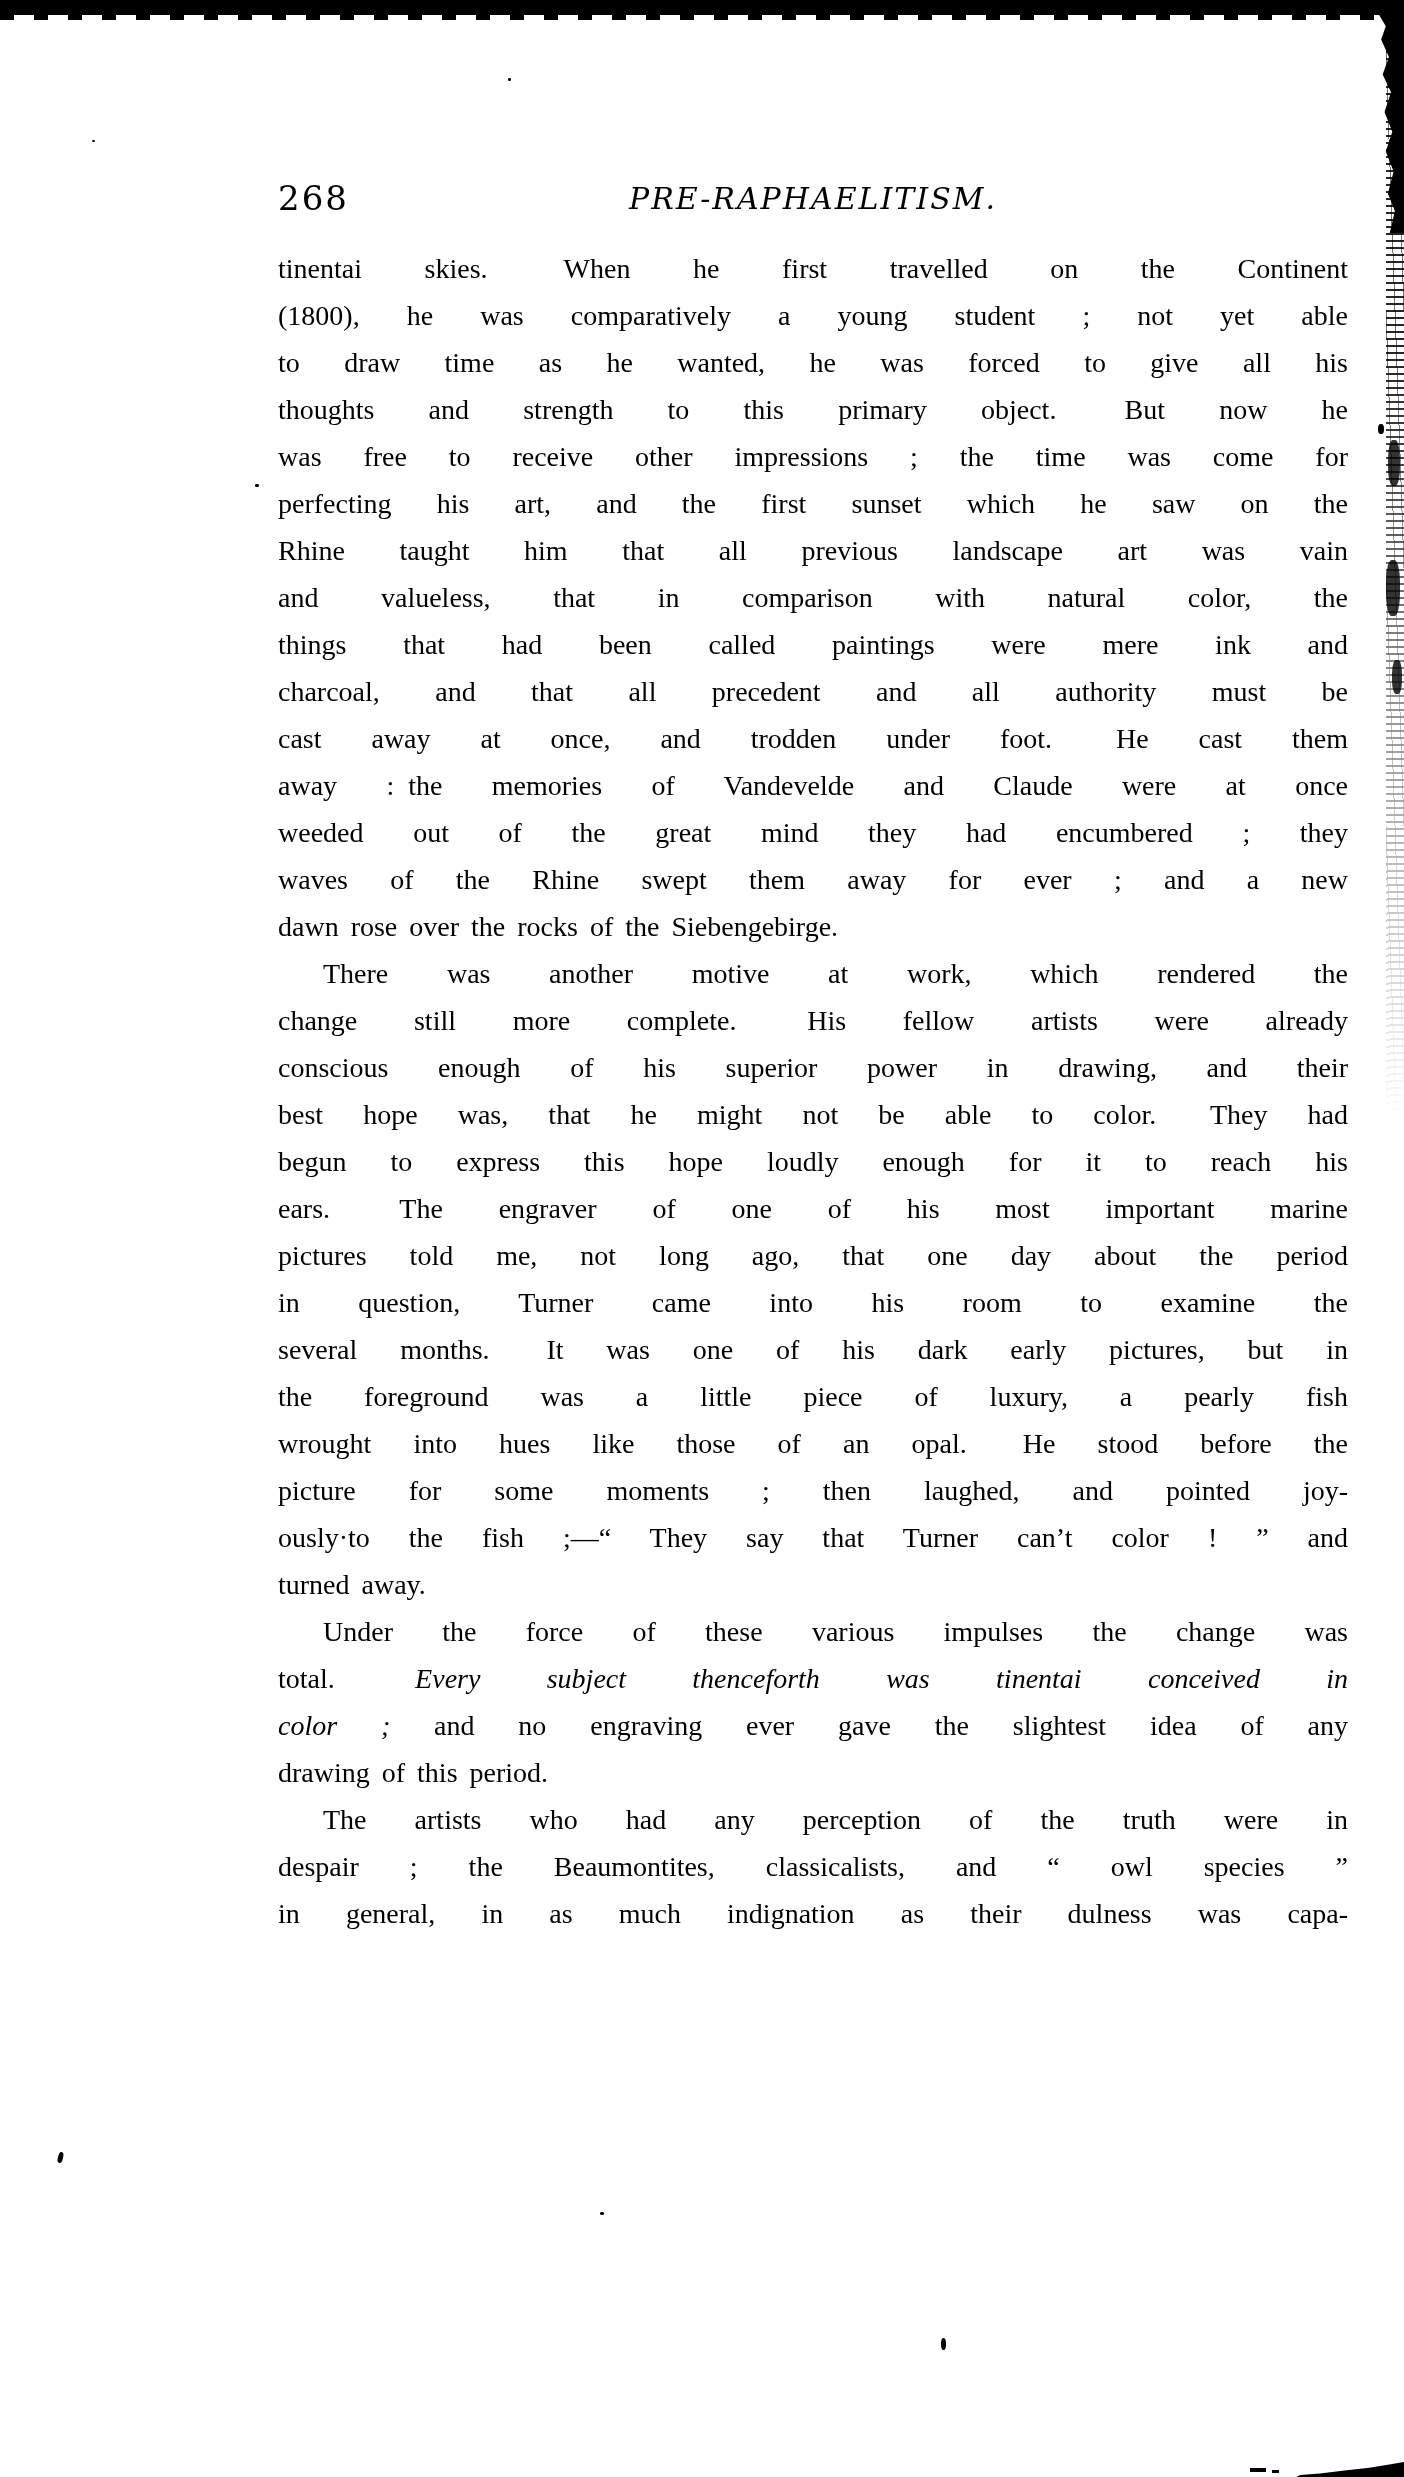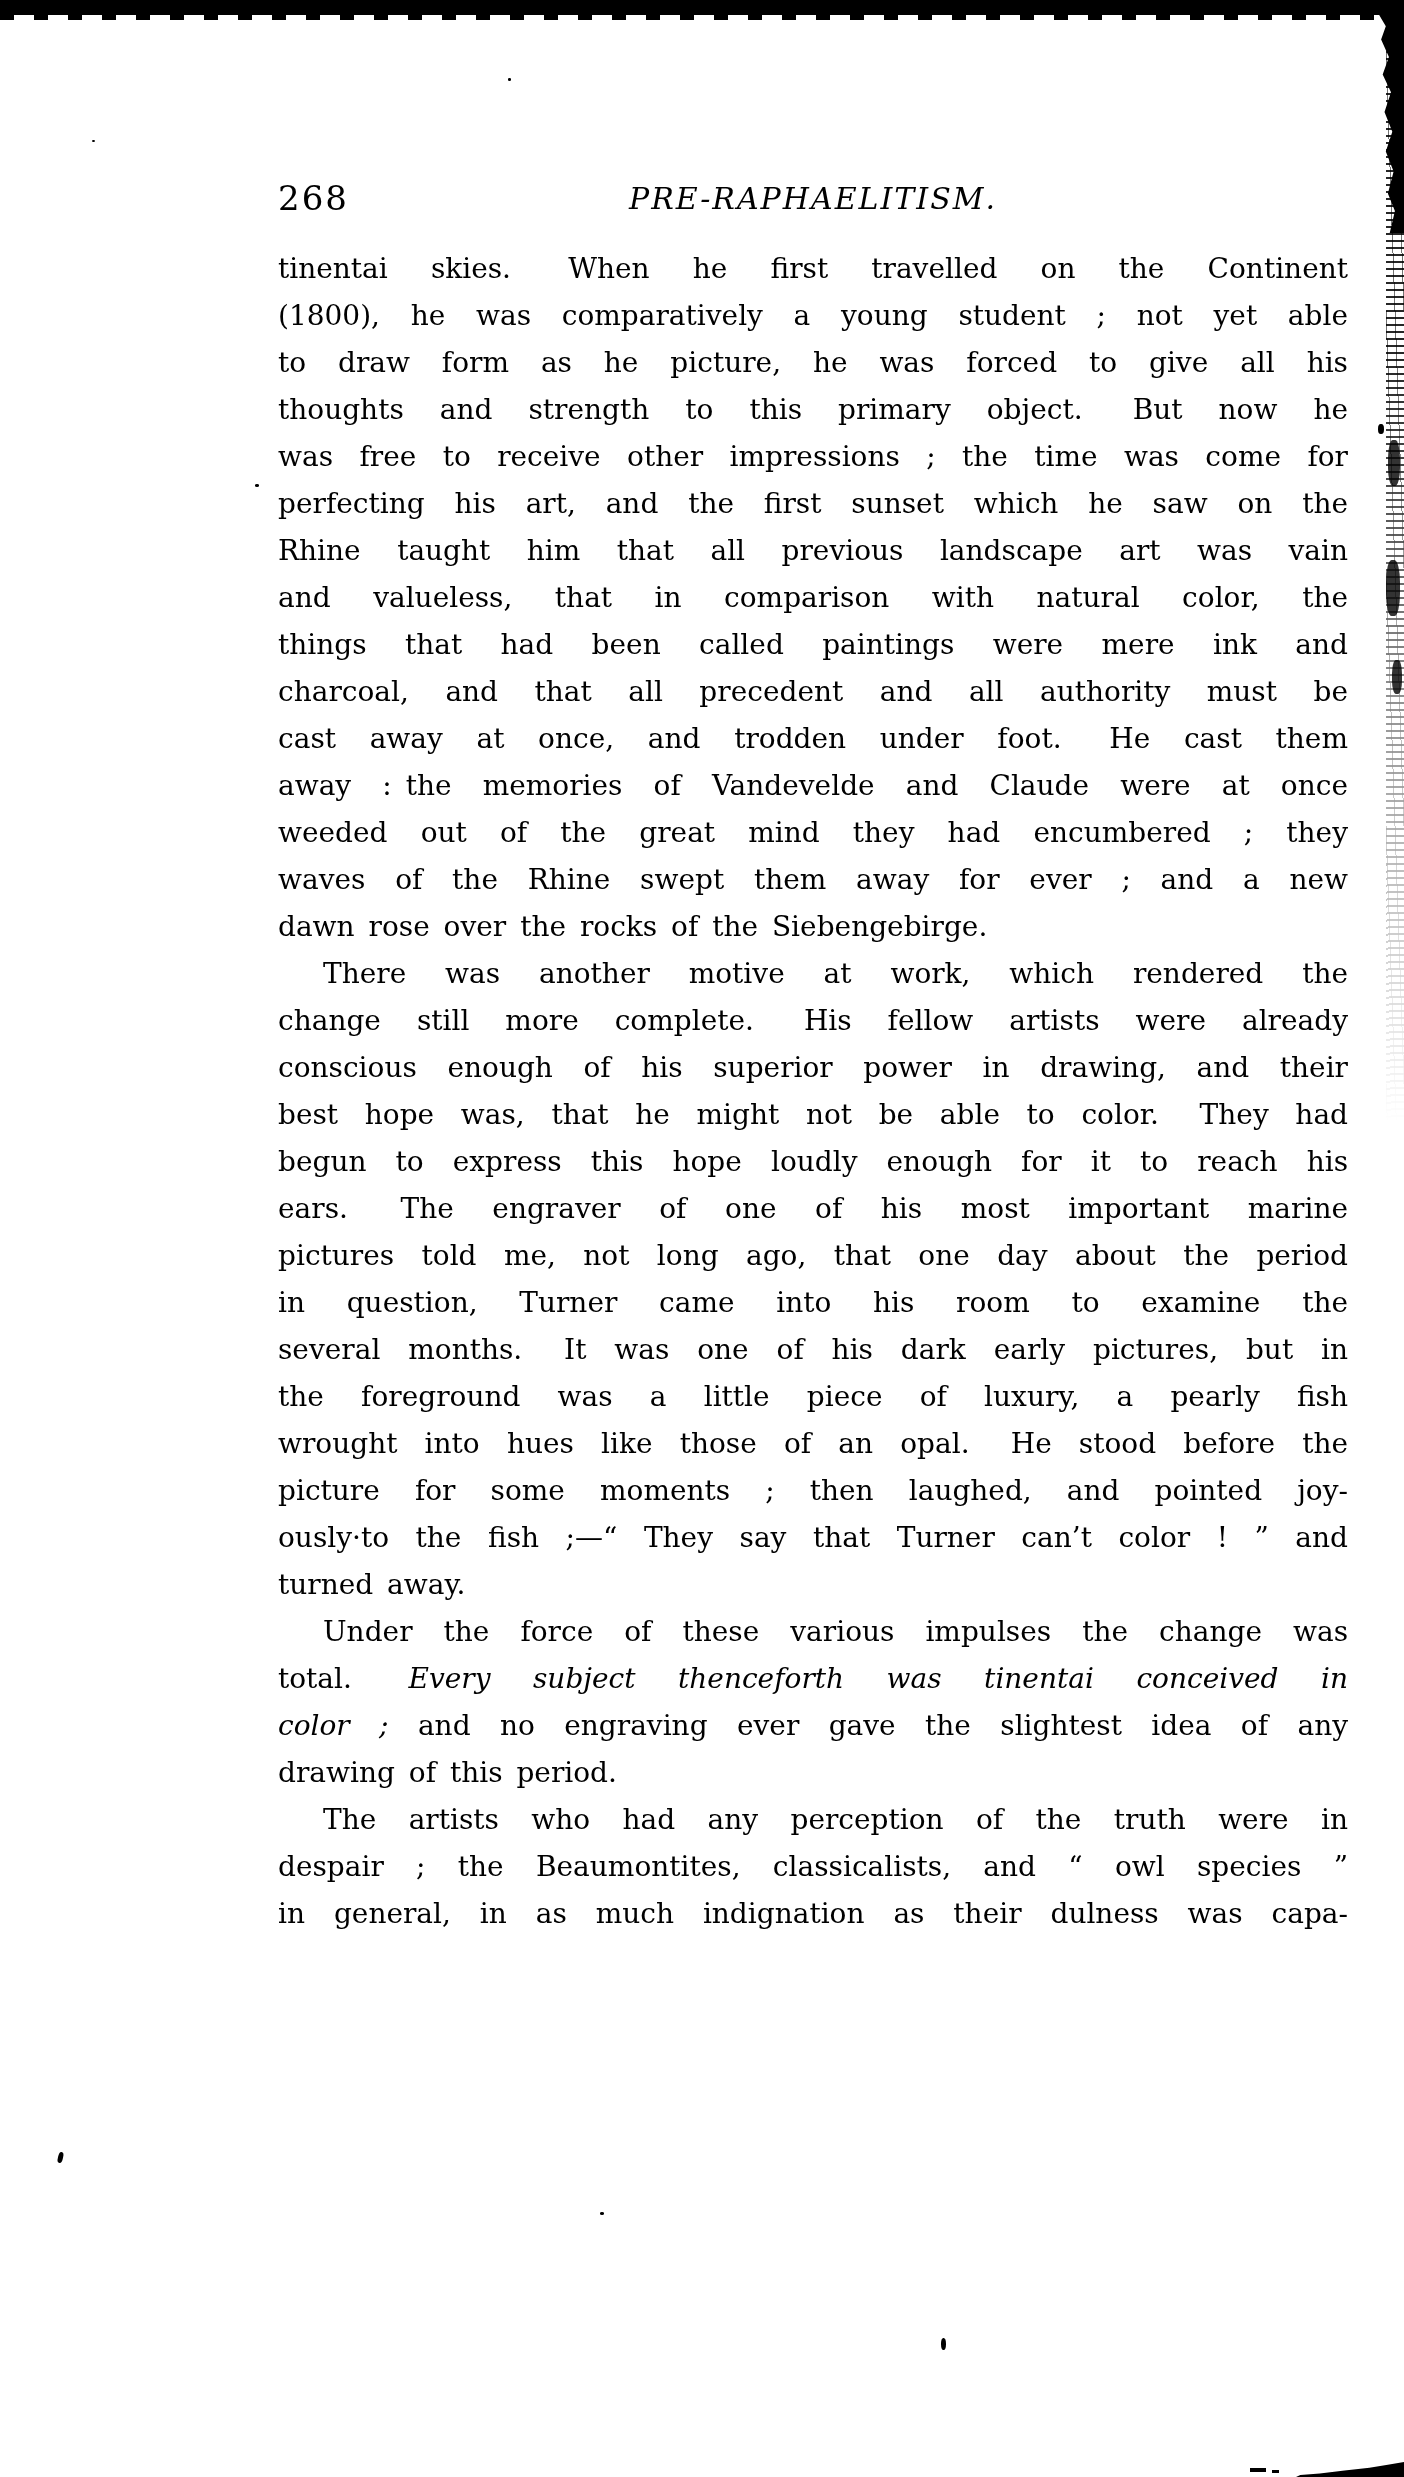--- a/index.html
+++ b/index.html
@@ -48,6 +48,7 @@
     height:47px;white-space:nowrap;
     text-align:justify;text-align-last:justify;
     word-spacing:2px;
+    font-family:Liberation Serif, serif;
   }
   .line.para-end{text-align:center;text-align-last:left;word-spacing:5px;}
   .line.indent{text-indent:45px;}

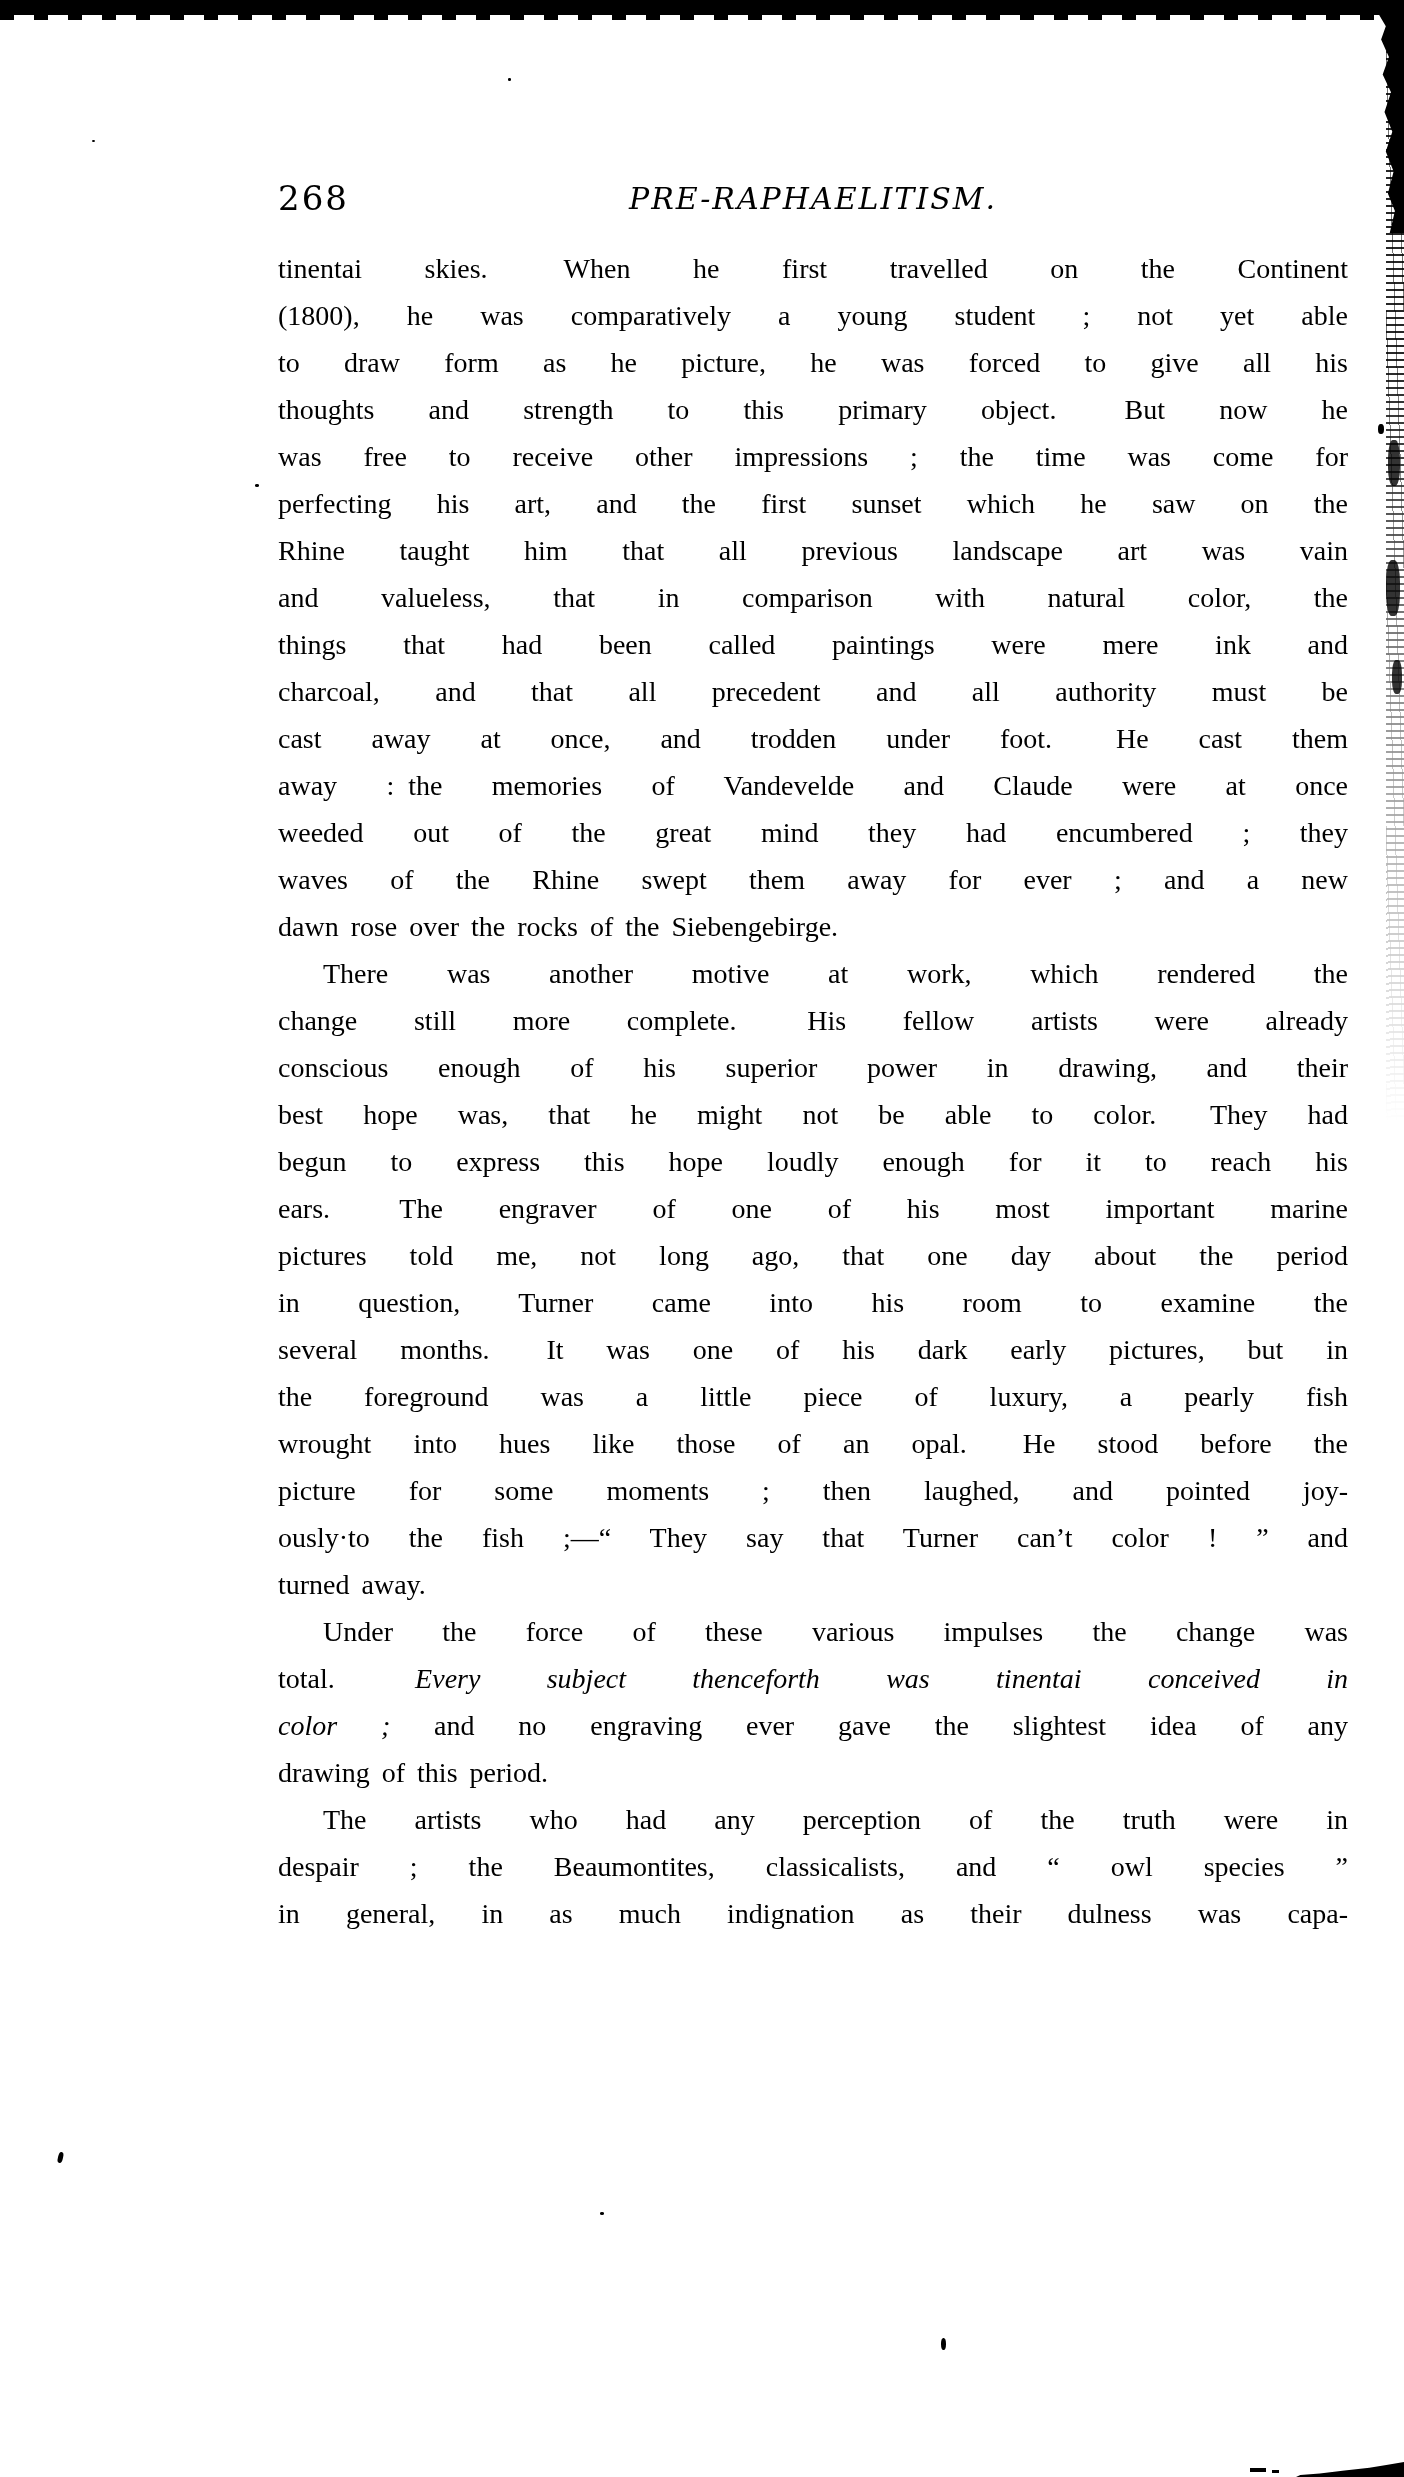--- a/index.html
+++ b/index.html
@@ -81,7 +81,7 @@
 <div class="page-body">
     <div class="line">tinentai skies.  When he first travelled on the Continent</div>
     <div class="line">(1800), he was comparatively a young student ; not yet able</div>
-    <div class="line">to draw form as he picture, he was forced to give all his</div>
+    <div class="line">to draw time as he wanted, he was forced to give all his</div>
     <div class="line">thoughts and strength to this primary object.  But now he</div>
     <div class="line">was free to receive other impressions ; the time was come for</div>
     <div class="line">perfecting his art, and the first sunset which he saw on the</div>

